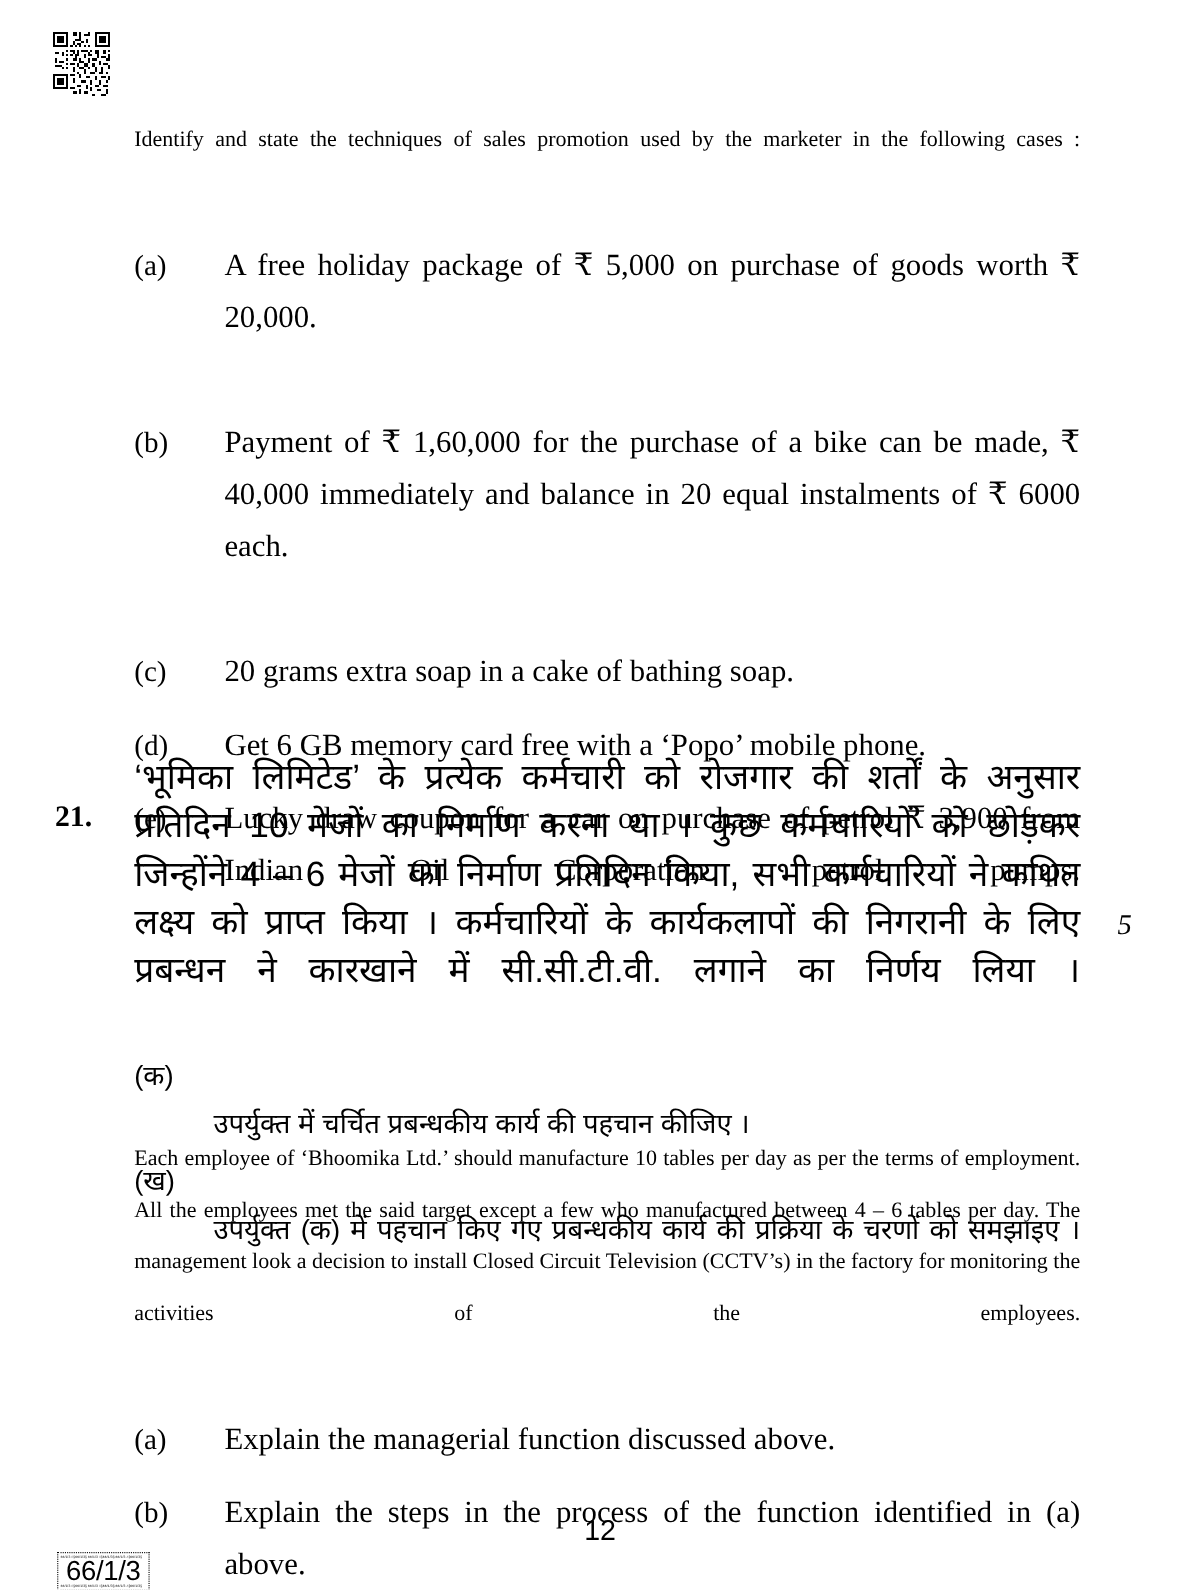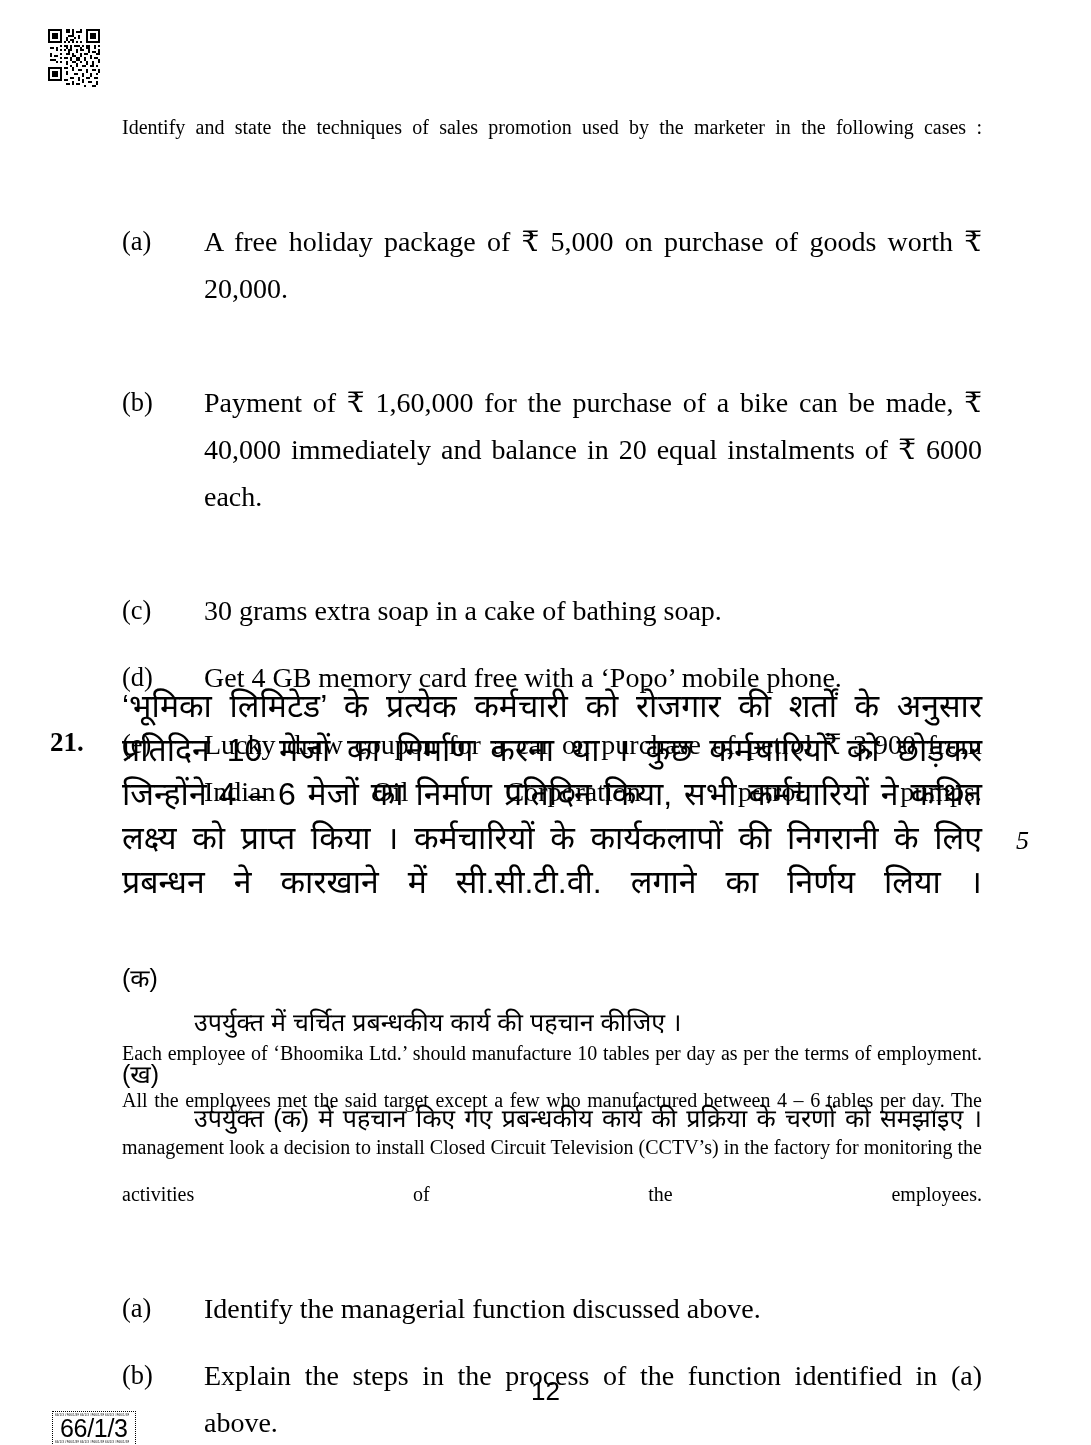--- a/index.html
+++ b/index.html
@@ -328,7 +328,7 @@
 
     <div class="row">
       <div class="marker">(c)</div>
-      <div class="body">30 grams extra soap in a cake of bathing soap.</div>
+      <div class="body">20 grams extra soap in a cake of bathing soap.</div>
     </div>
 
     <div class="row">

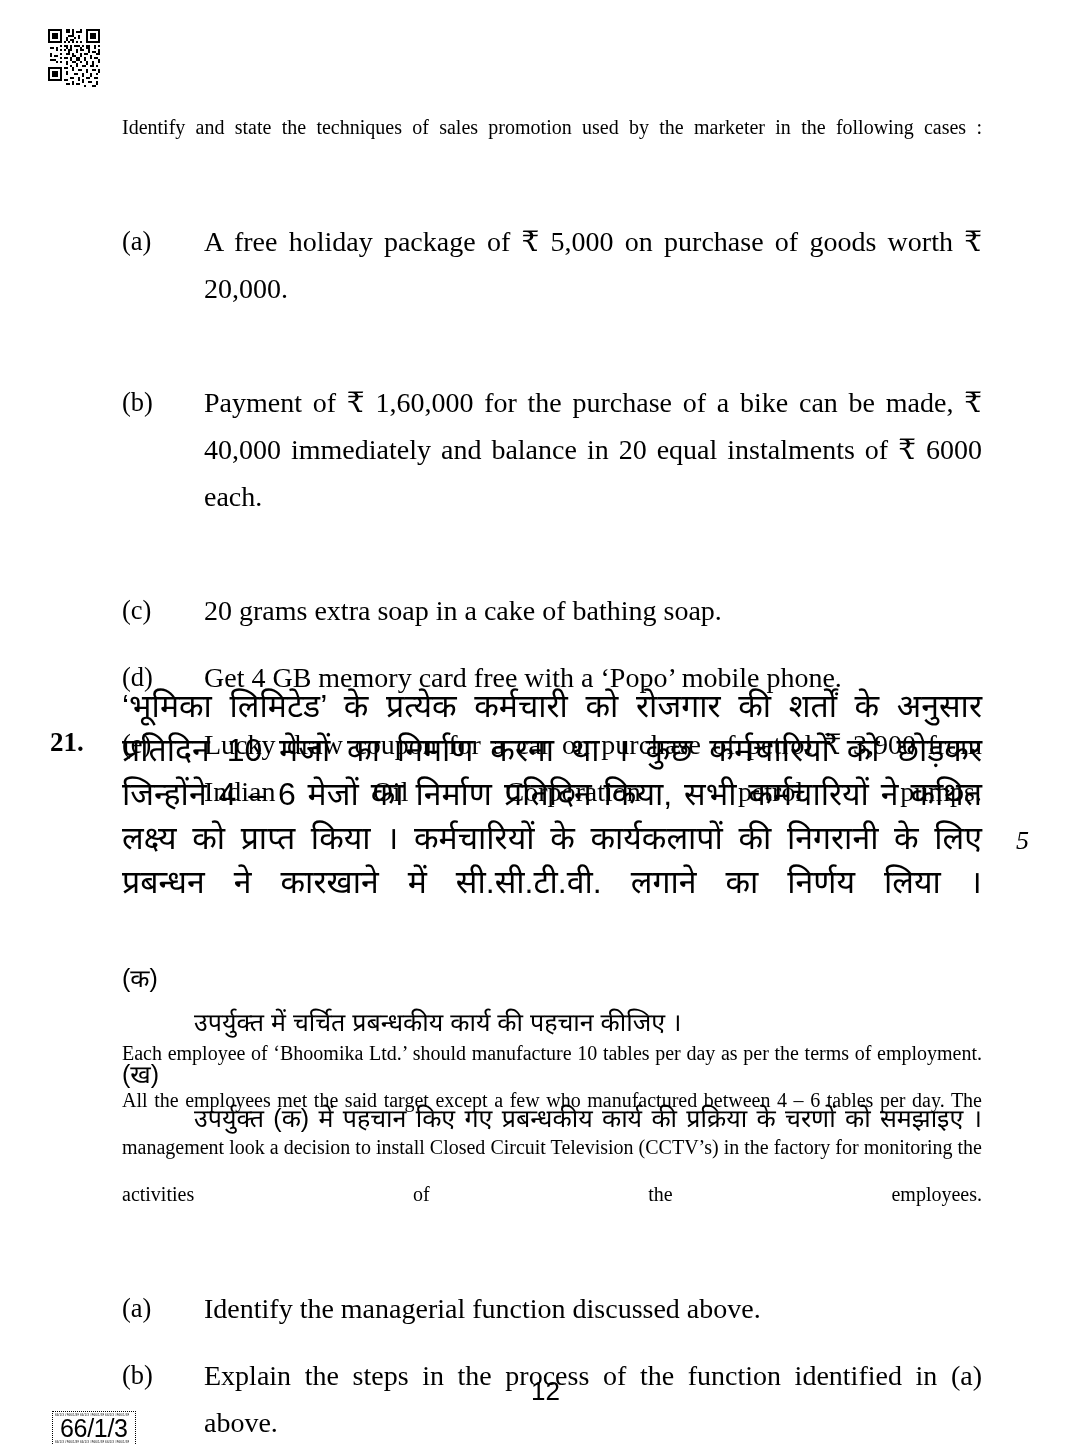--- a/index.html
+++ b/index.html
@@ -333,7 +333,7 @@
 
     <div class="row">
       <div class="marker">(d)</div>
-      <div class="body">Get 4 GB memory card free with a ‘Popo’ mobile phone.</div>
+      <div class="body">Get 6 GB memory card free with a ‘Popo’ mobile phone.</div>
     </div>
 
     <div class="row">

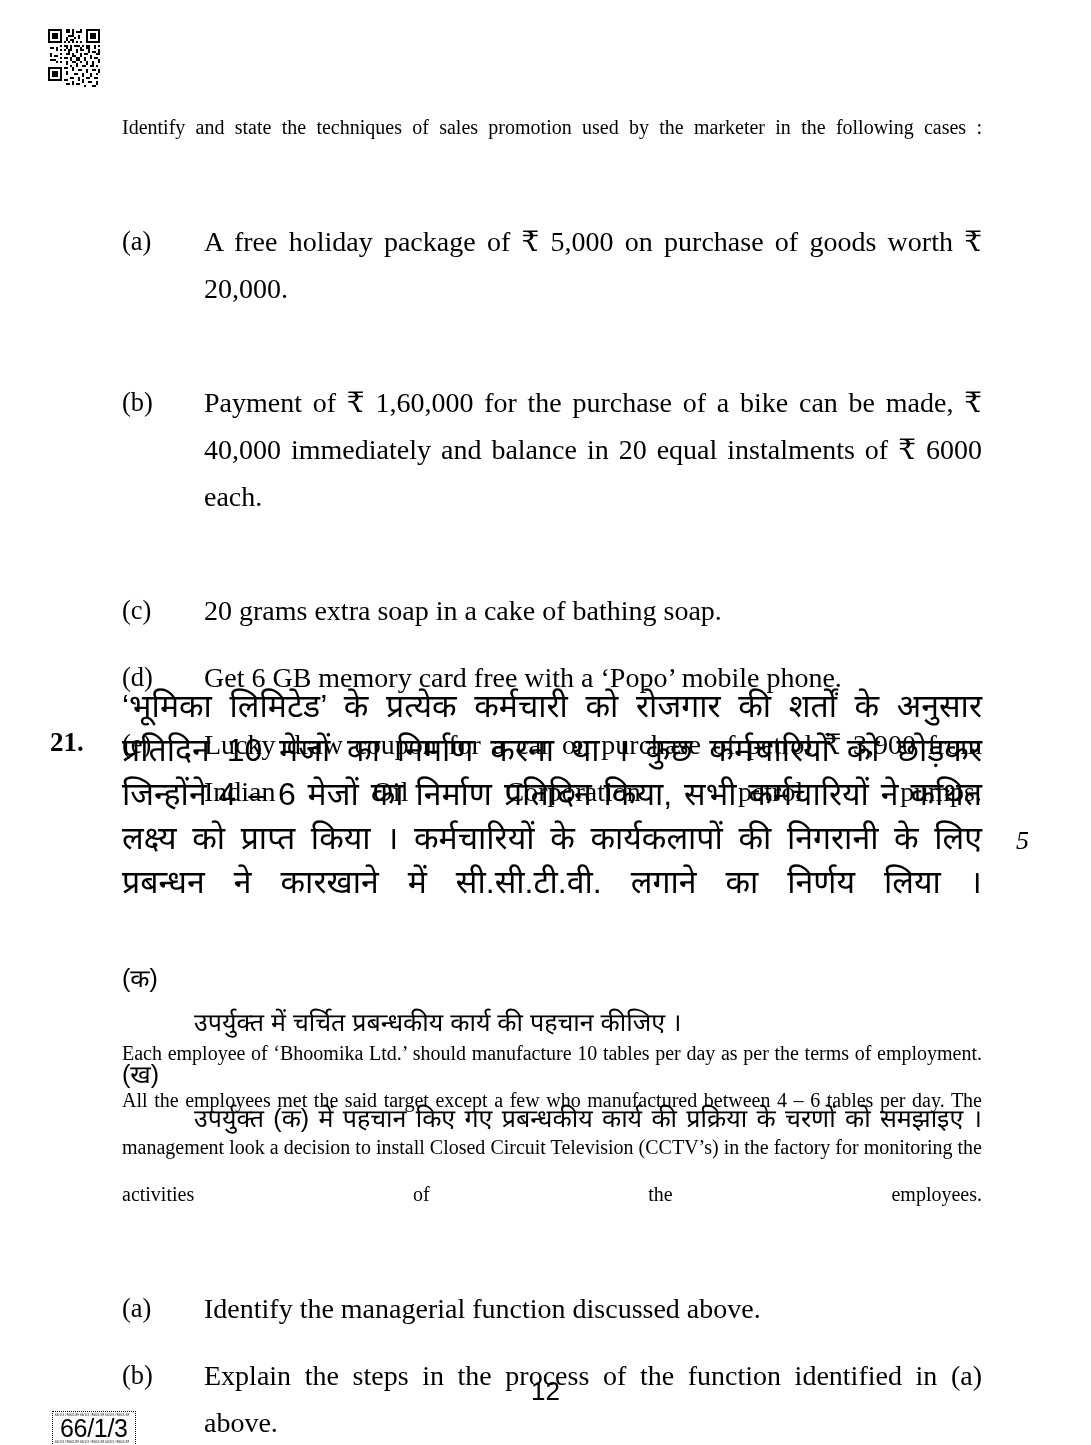--- a/index.html
+++ b/index.html
@@ -366,7 +366,7 @@
 
     <div class="row">
       <div class="marker">(a)</div>
-      <div class="body">Identify the managerial function discussed above.</div>
+      <div class="body">Explain the managerial function discussed above.</div>
     </div>
 
     <div class="row">

